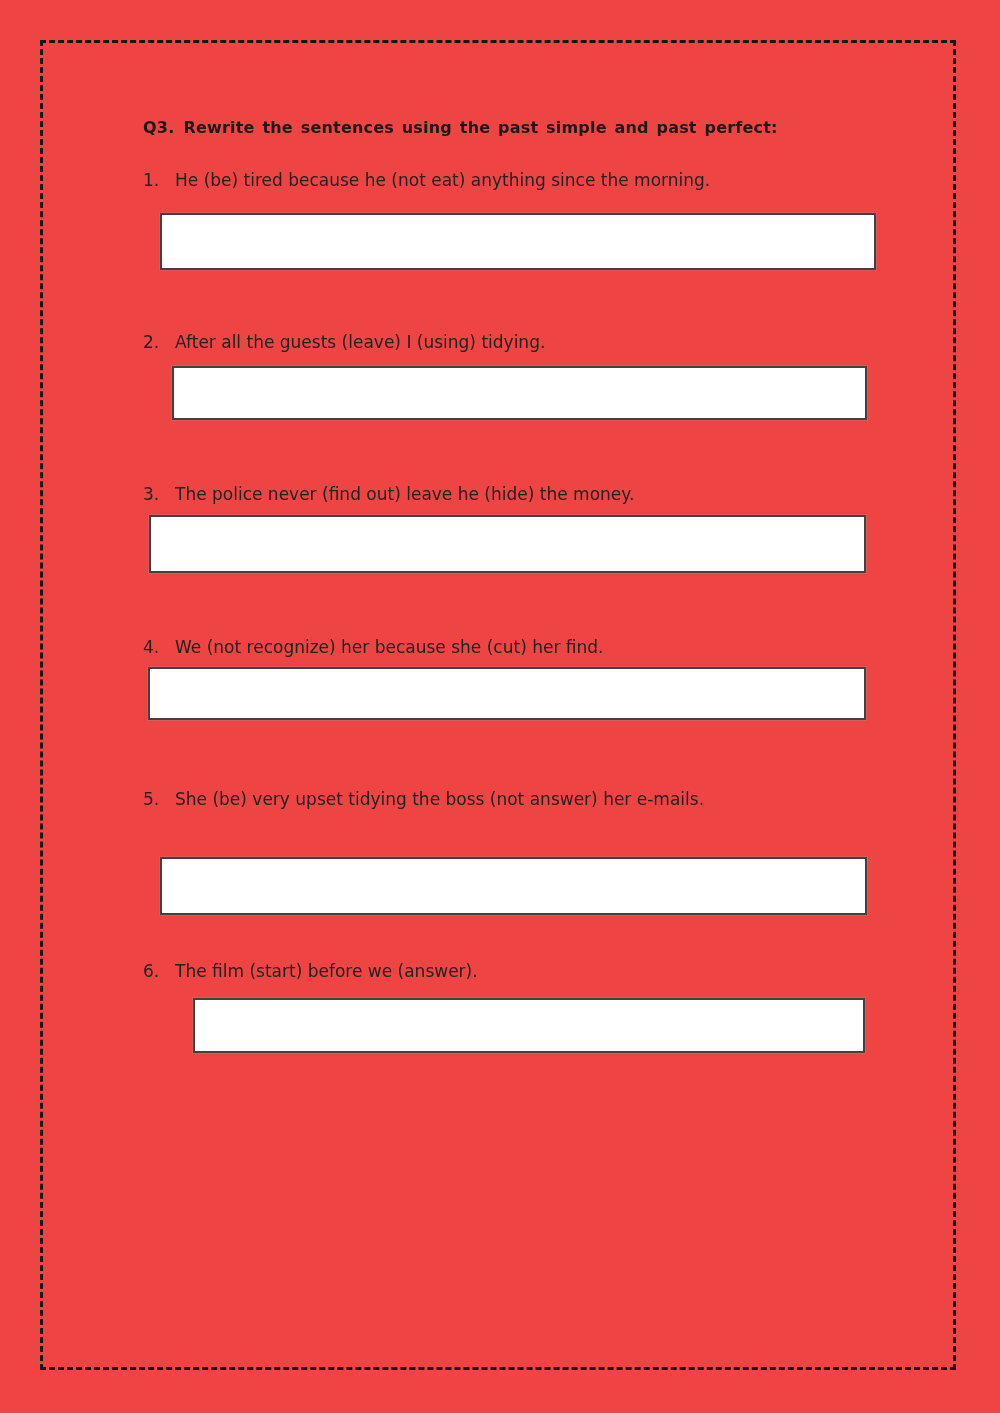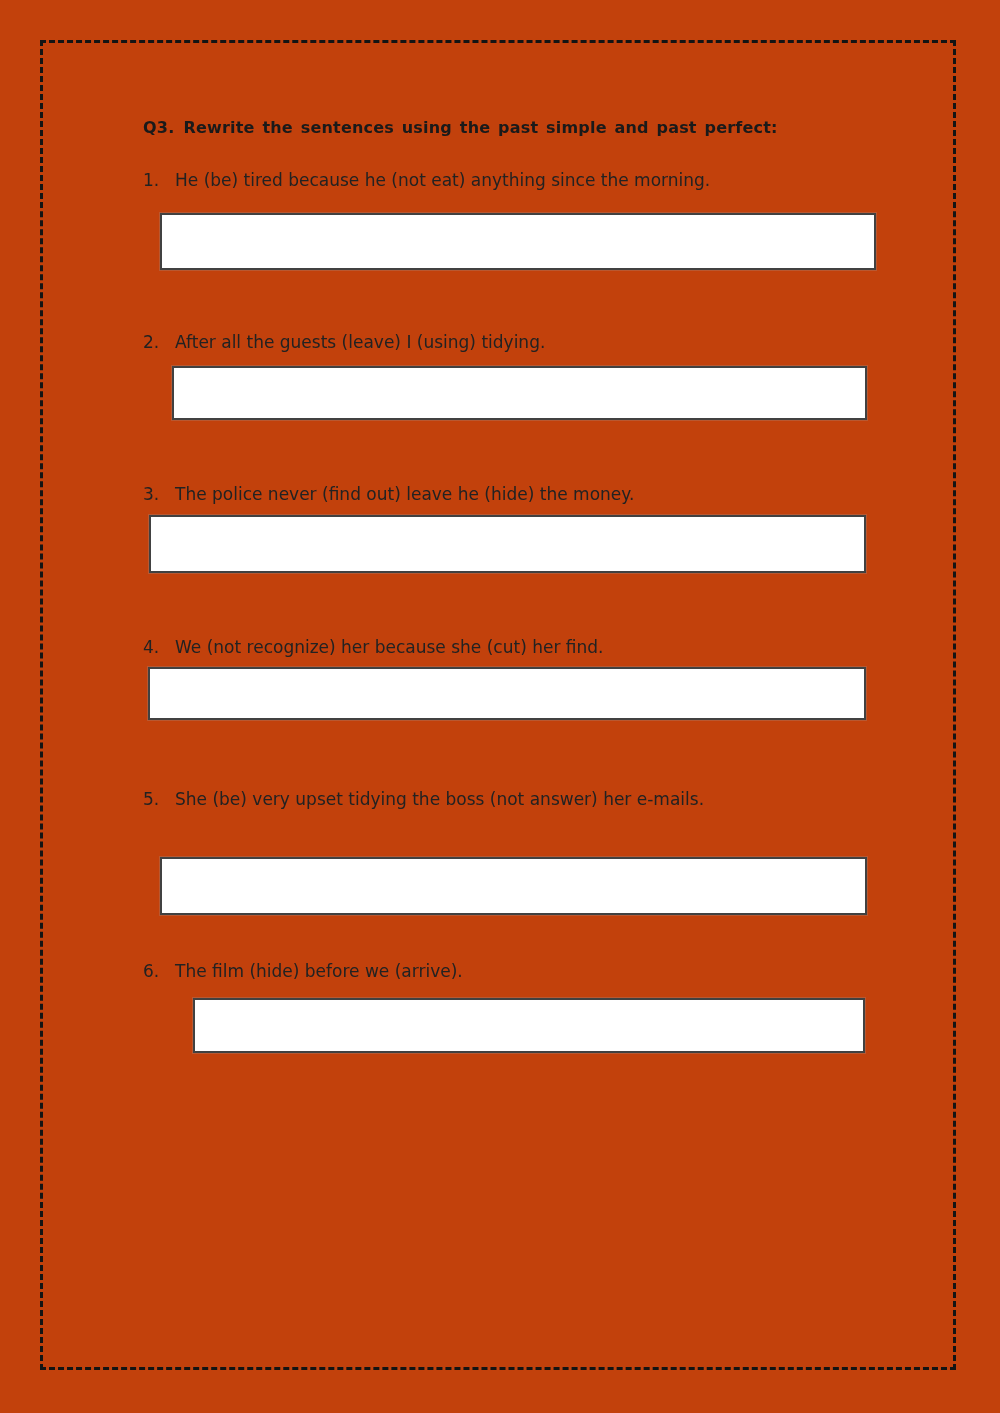--- a/index.html
+++ b/index.html
@@ -10,7 +10,7 @@
     position: relative;
     width: 1000px;
     height: 1413px;
-    background: #c2410c;
+    background: #ef4444;
     overflow: hidden;
   }
 

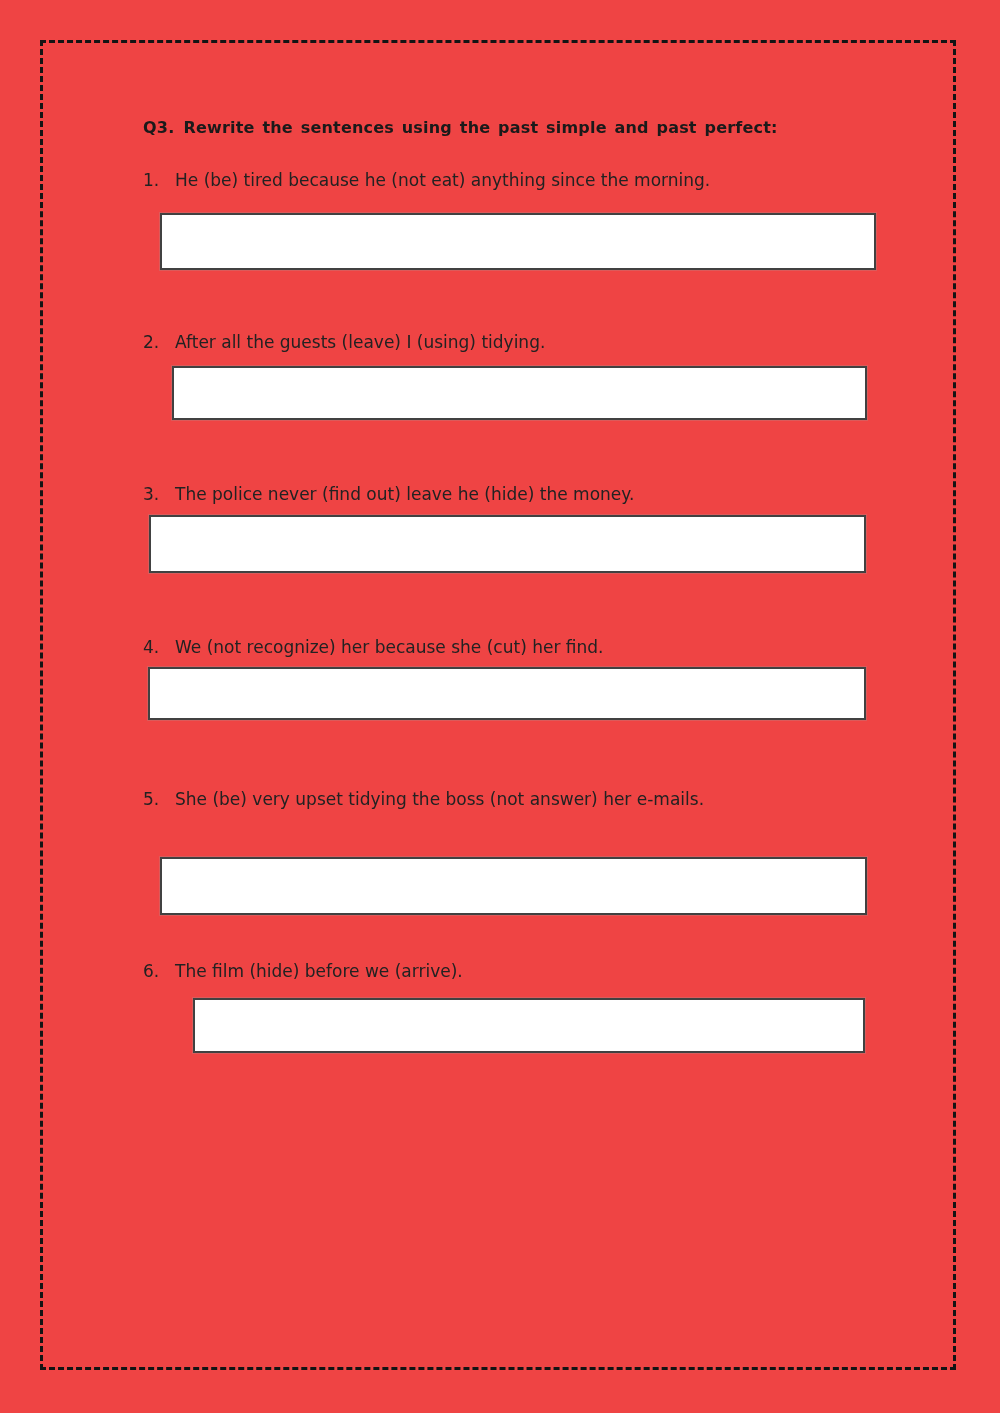--- a/index.html
+++ b/index.html
@@ -121,7 +121,7 @@
 
   <div class="q-item" id="q6">
     <span class="q-num">6.</span>
-    <span class="q-text">The film (hide) before we (arrive).</span>
+    <span class="q-text">The film (start) before we (answer).</span>
   </div>
   <textarea class="answer-box" id="box6" style=""></textarea>
 

